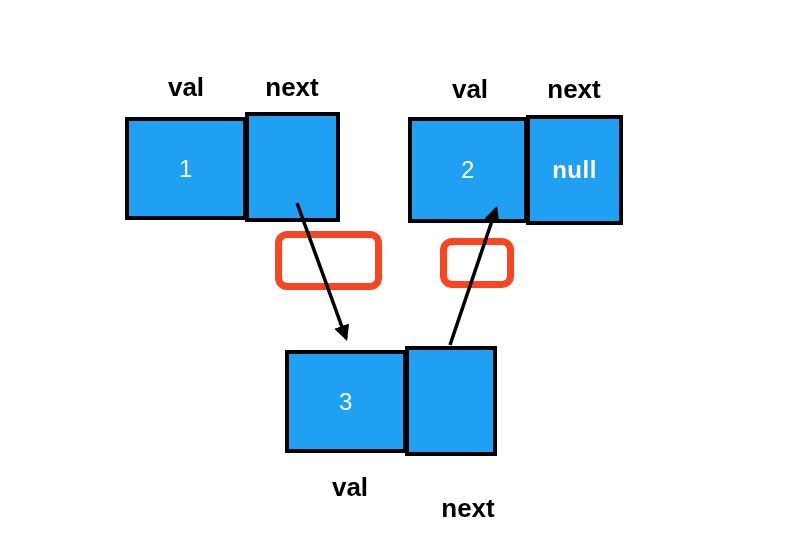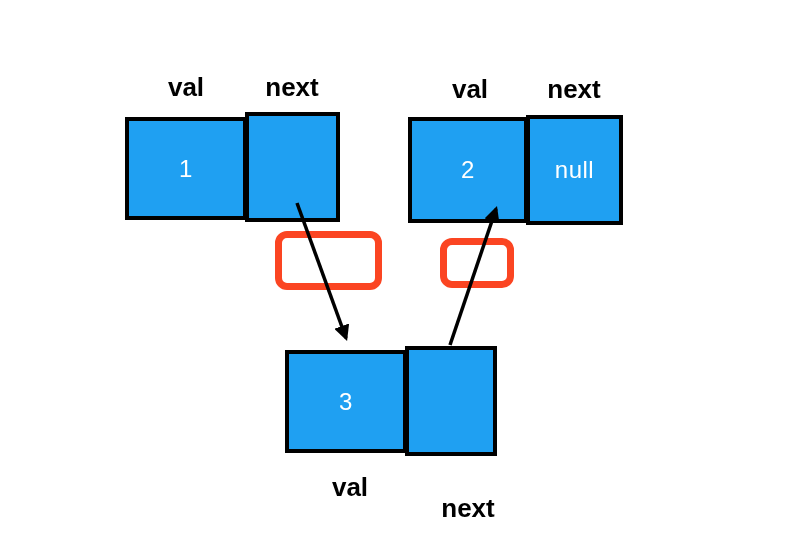--- a/index.html
+++ b/index.html
@@ -29,7 +29,7 @@
     letter-spacing: 0.5px;
   }
   .cell.next-cell {
-    font-weight: 400;
+    font-weight: 700;
   }
   .field-label {
     position: absolute;

